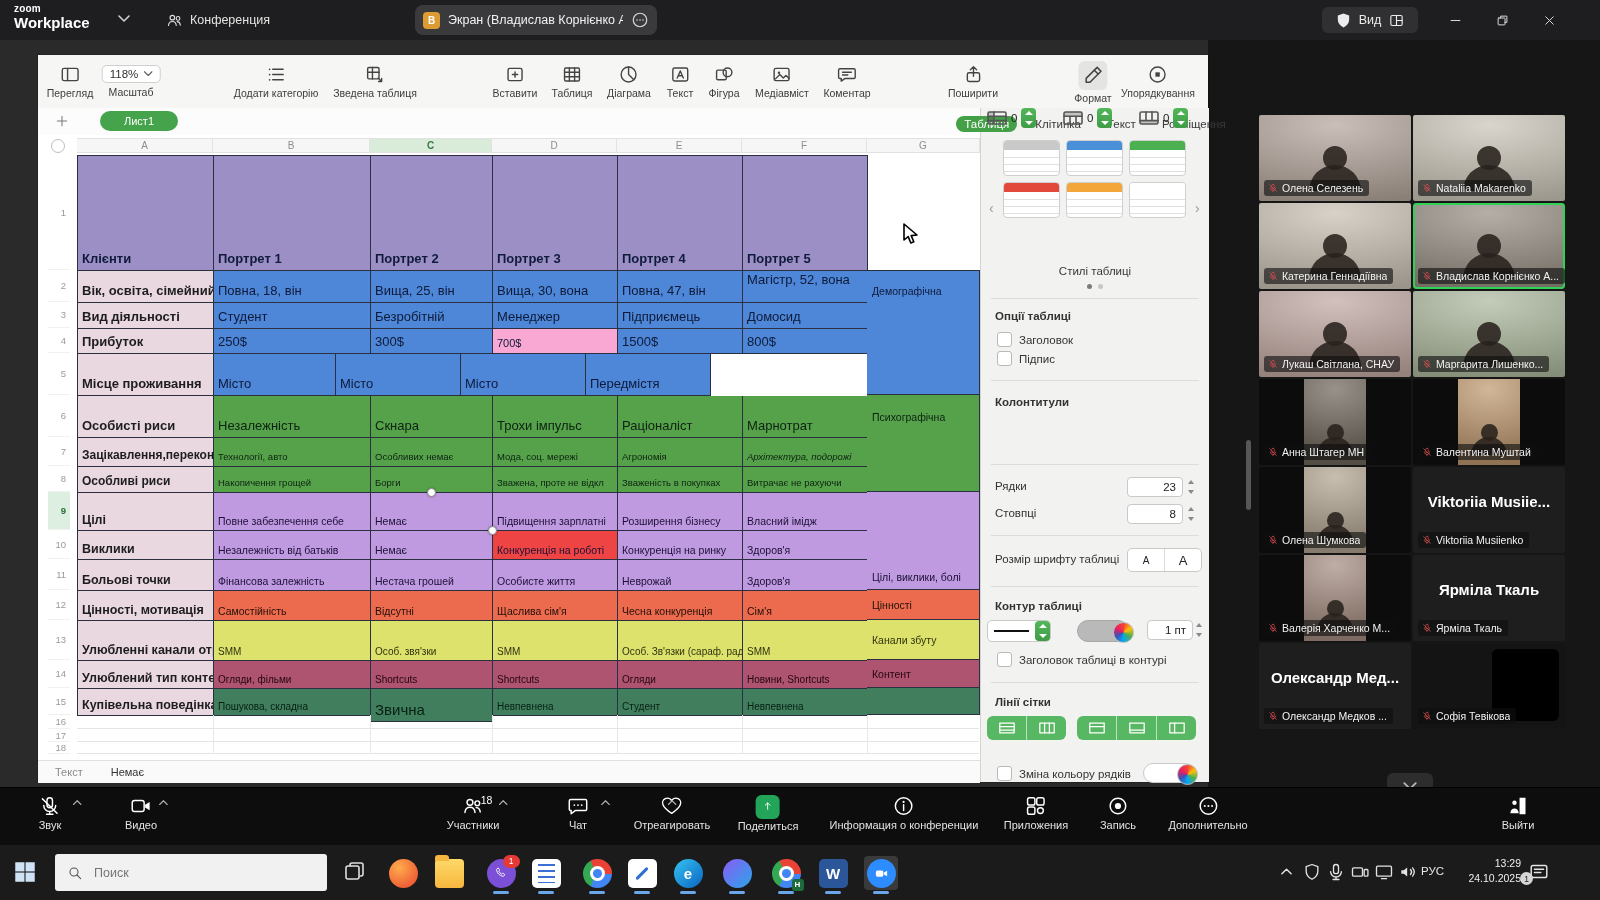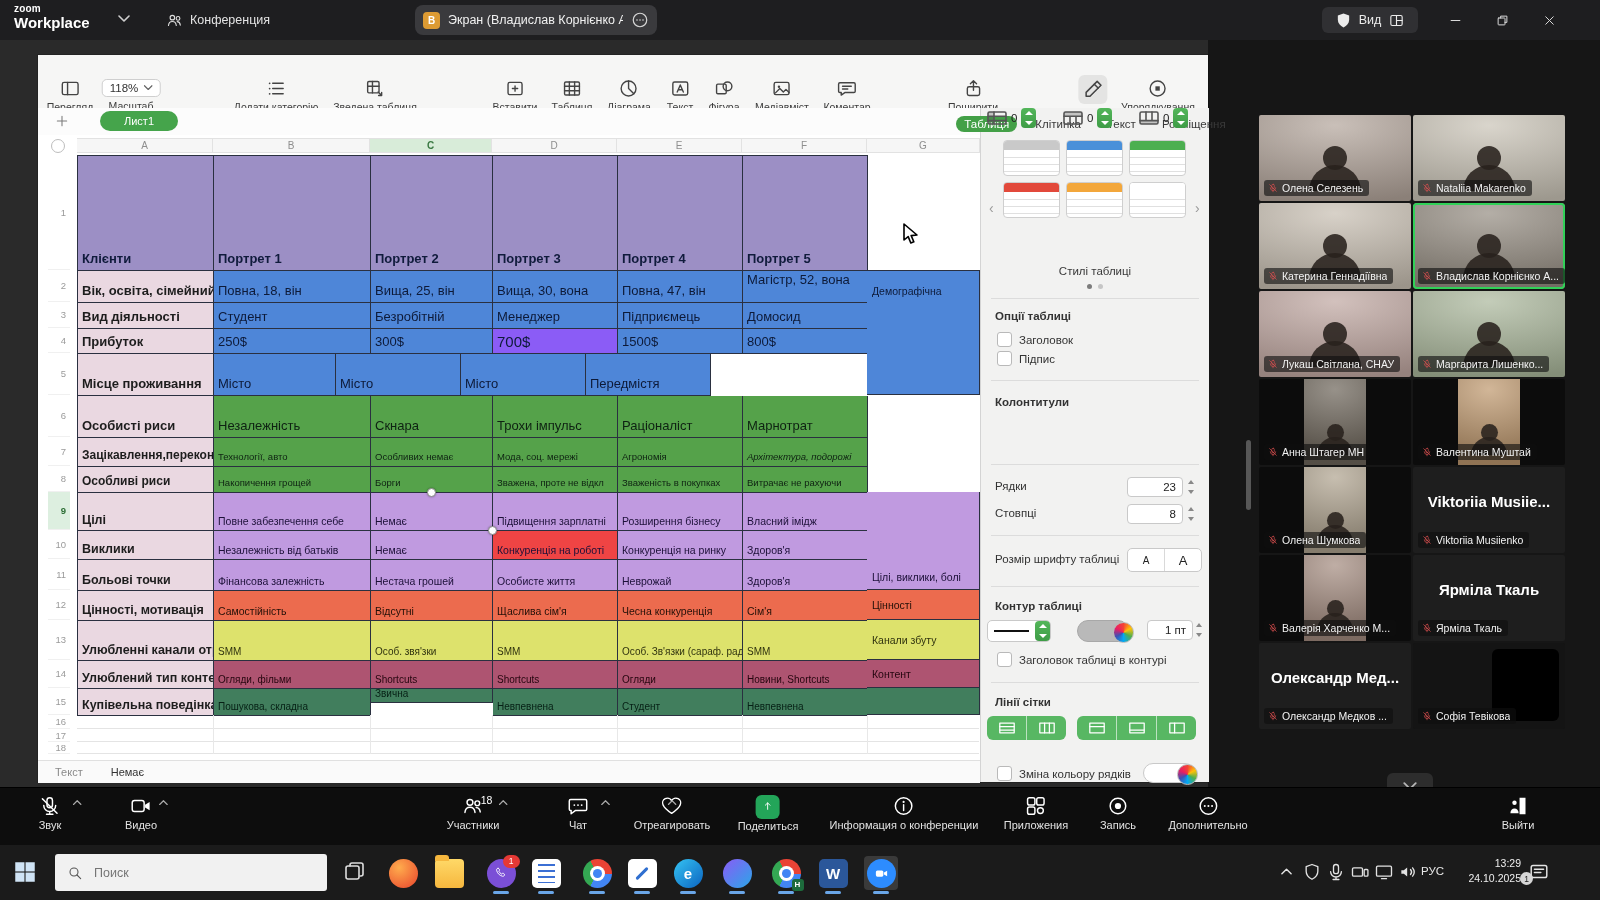--- a/index.html
+++ b/index.html
@@ -32,7 +32,7 @@
   
   #nwin{position:absolute;left:38px;top:15px;width:1170px;height:727px;background:#fff;box-shadow:0 0 0 1px rgba(0,0,0,.15);}
   #ntb{position:absolute;left:0;top:0;width:1170px;height:53px;background:#f6f6f5;border-bottom:1px solid #d8d8d8;}
-  .ntb-item{position:absolute;top:23px;transform:translateX(-50%);text-align:center;color:#3f3f3f;}
+  .ntb-item{position:absolute;top:9px;transform:translateX(-50%);text-align:center;color:#3f3f3f;}
   .ntb-item .ic{width:21px;height:21px;margin:0 auto 2px;color:#444;}
   .ntb-item .lb{font-size:10.5px;white-space:nowrap;color:#3d3d3d;}
   .ntb-item .pill{background:#fff;border:1px solid #cfcfcf;border-radius:5px;font-size:11.5px;color:#333;padding:2px 7px;margin:0 auto 3px;display:inline-flex;align-items:center;gap:5px;}

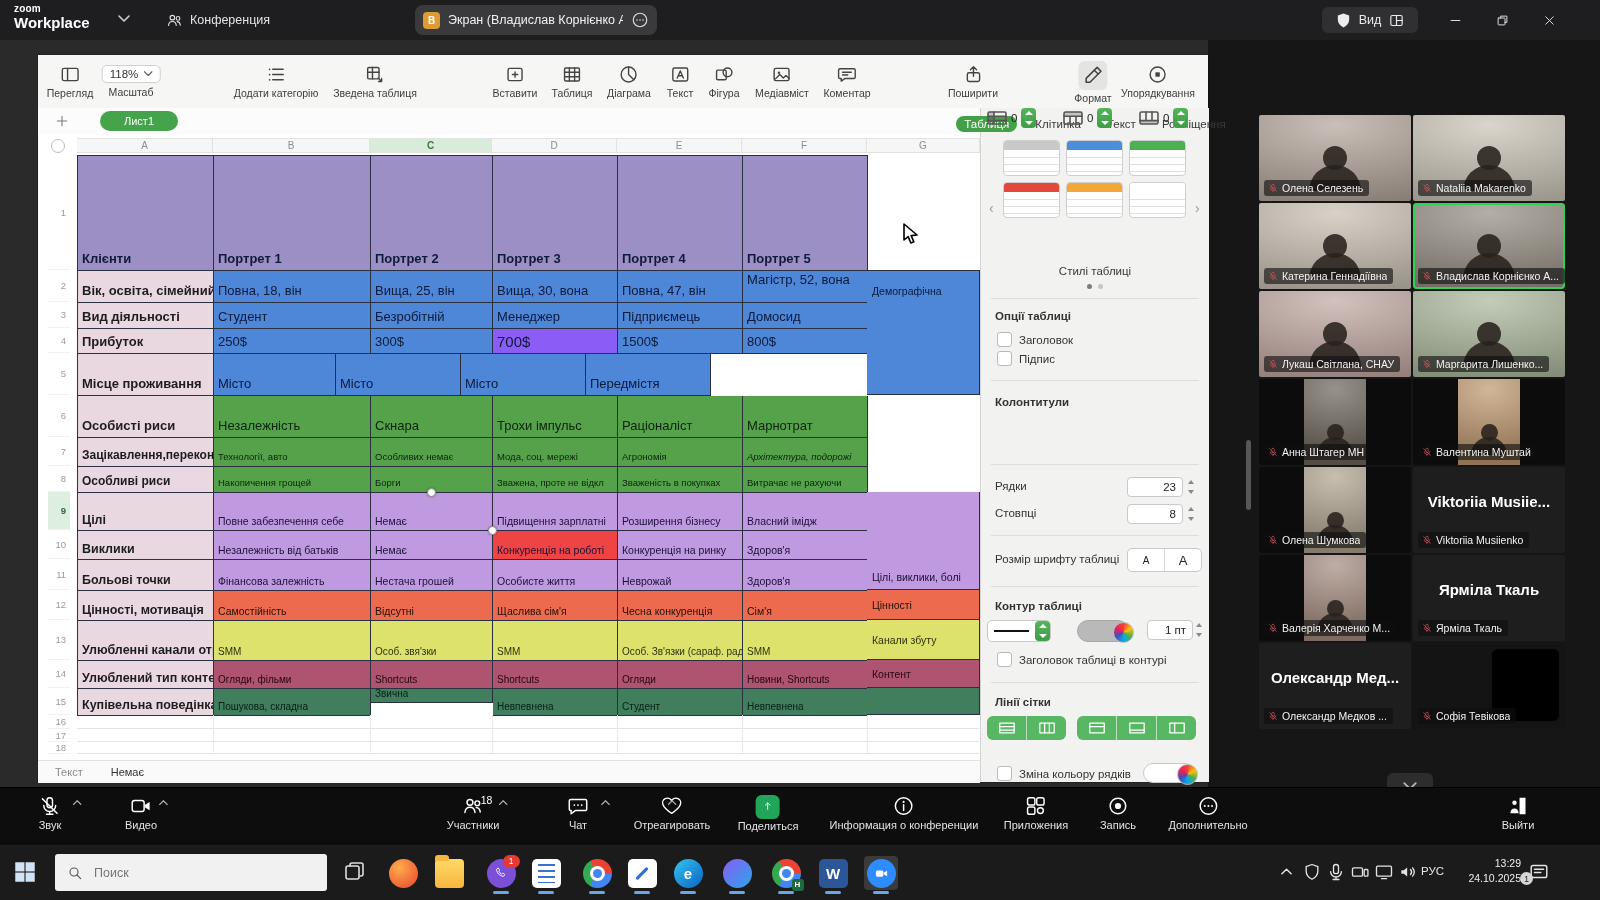--- a/index.html
+++ b/index.html
@@ -441,7 +441,7 @@
             <div class="tc" style="width: 136px; height: 25px; background: rgb(234, 216, 225); color: rgb(29, 29, 29); font-size: 13px; font-weight: 600;">Прибуток</div>
             <div class="tc" style="width: 157px; height: 25px; background: rgb(78, 134, 216); color: rgb(13, 26, 56); font-size: 13px; font-weight: 500;">250$</div>
             <div class="tc" style="width: 122px; height: 25px; background: rgb(78, 134, 216); color: rgb(13, 26, 56); font-size: 13px; font-weight: 500;">300$</div>
-            <div class="tc" style="width: 125px; height: 25px; background: #8b5cf6; color: rgb(13, 26, 56); font-size: 15px; font-weight: 500;">700$</div>
+            <div class="tc" style="width: 125px; height: 25px; background: #f9a8d4; color: rgb(13, 26, 56); font-size: 11px; font-weight: 500;">700$</div>
             <div class="tc" style="width: 125px; height: 25px; background: rgb(78, 134, 216); color: rgb(13, 26, 56); font-size: 13px; font-weight: 500;">1500$</div>
             <div class="tc" style="width: 125px; height: 25px; background: rgb(78, 134, 216); color: rgb(13, 26, 56); font-size: 13px; font-weight: 500;">800$</div>
           </div>

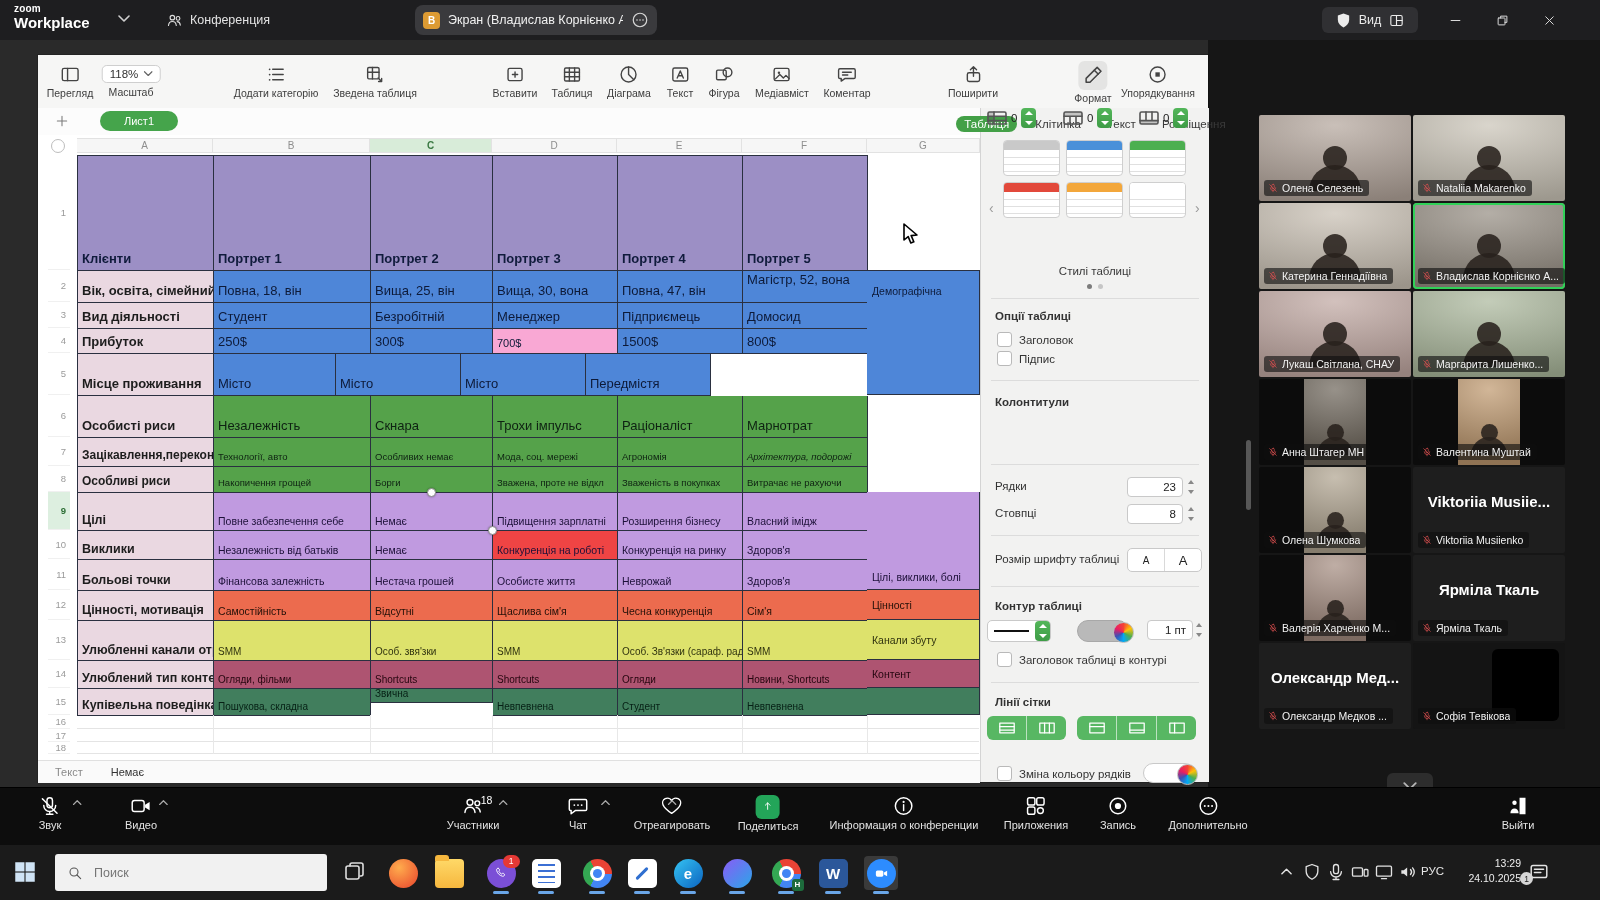--- a/index.html
+++ b/index.html
@@ -534,6 +534,7 @@
           </div>
         </div>
         <div class="gseg" style="top: 135px; height: 125px; background: rgb(78, 134, 216); color: rgb(13, 26, 56); border-top: 1px solid rgb(42, 48, 64); align-items: flex-start; padding-top: 14px;">Демографічна</div>
+        <div class="gseg" style="top: 260px; height: 97px; background: rgb(85, 162, 74); color: rgb(14, 34, 18); align-items: flex-start; padding-top: 16px;">Психографічна</div>
         <div class="gseg" style="top: 357px; height: 98px; background: rgb(192, 154, 224); color: rgb(28, 16, 56); align-items: flex-end; padding-bottom: 6px;">Цілі, виклики, болі</div>
         <div class="gseg" style="top: 455px; height: 30px; background: rgb(236, 107, 78); color: rgb(35, 16, 8); align-items: center;">Цінності</div>
         <div class="gseg" style="top: 485px; height: 40px; background: rgb(221, 226, 108); color: rgb(48, 51, 15); align-items: center;">Канали збуту</div>

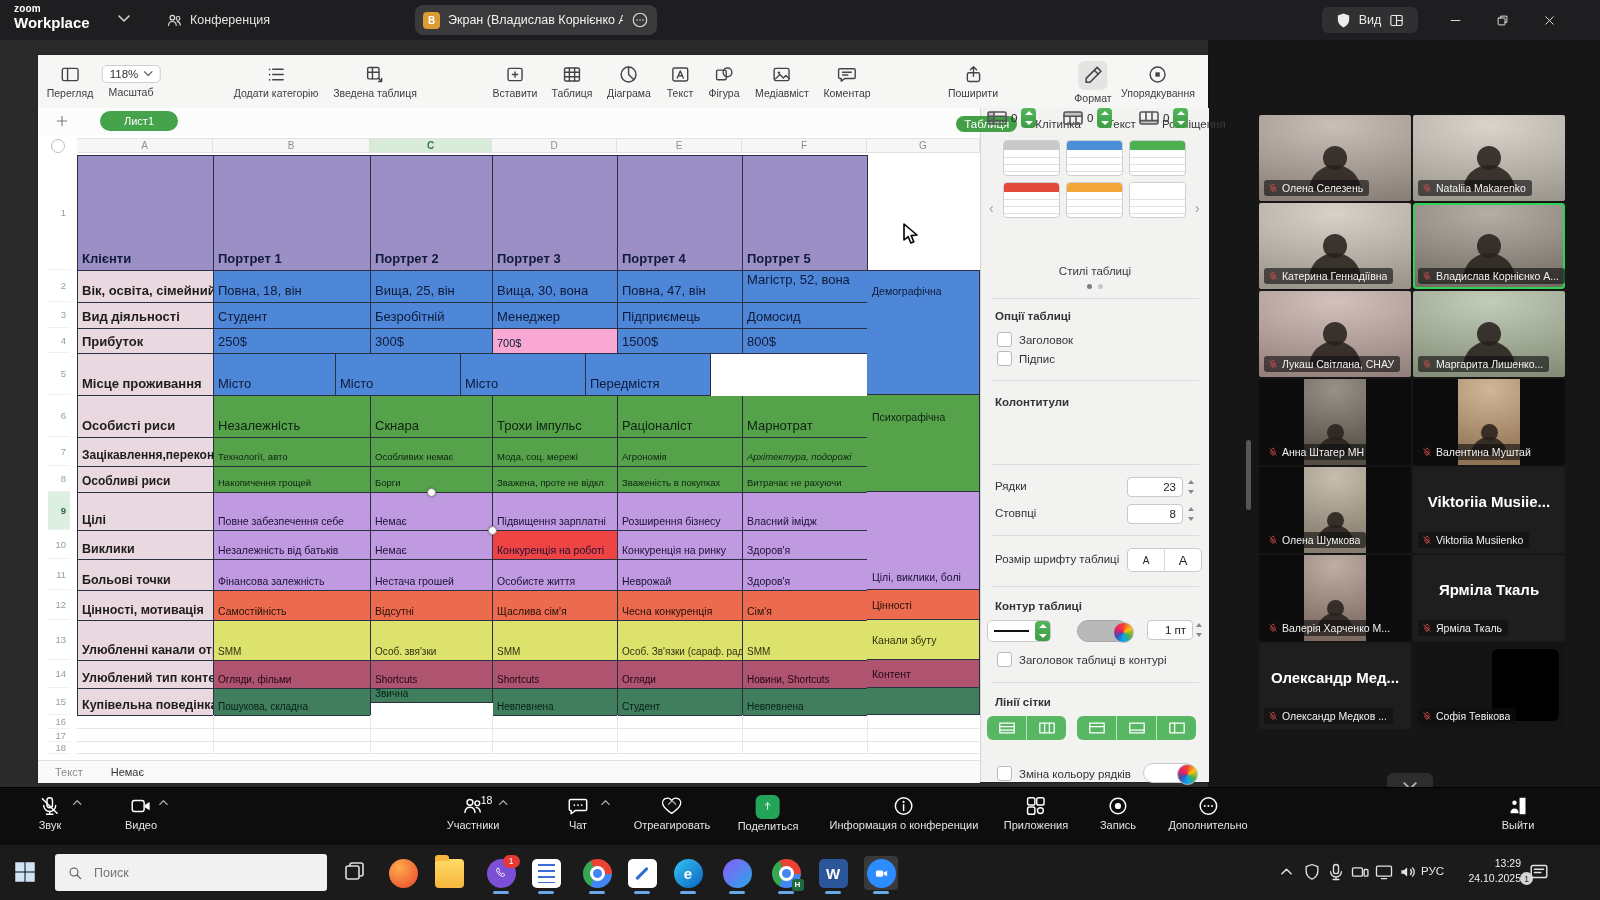--- a/index.html
+++ b/index.html
@@ -527,7 +527,7 @@
           <div class="trow" style="height: 27px;">
             <div class="tc" style="width: 136px; height: 27px; background: rgb(234, 216, 225); color: rgb(29, 29, 29); font-size: 12.5px; font-weight: 600;">Купівельна поведінка</div>
             <div class="tc" style="width: 157px; height: 27px; background: rgb(65, 126, 93); color: rgb(6, 32, 21); font-size: 10px; font-weight: 400;">Пошукова, складна</div>
-            <div class="tc" style="width: 122px; height: 14px; background: rgb(65, 126, 93); color: rgb(6, 32, 21); font-size: 10px; font-weight: 400;">Звична</div>
+            <div class="tc" style="width: 122px; height: 33px; background: rgb(65, 126, 93); color: rgb(6, 32, 21); font-size: 15px; font-weight: 400;">Звична</div>
             <div class="tc" style="width: 125px; height: 27px; background: rgb(65, 126, 93); color: rgb(6, 32, 21); font-size: 10px; font-weight: 400;">Невпевнена</div>
             <div class="tc" style="width: 125px; height: 27px; background: rgb(65, 126, 93); color: rgb(6, 32, 21); font-size: 10px; font-weight: 400;">Студент</div>
             <div class="tc" style="width: 125px; height: 27px; background: rgb(65, 126, 93); color: rgb(6, 32, 21); font-size: 10px; font-weight: 400;">Невпевнена</div>

